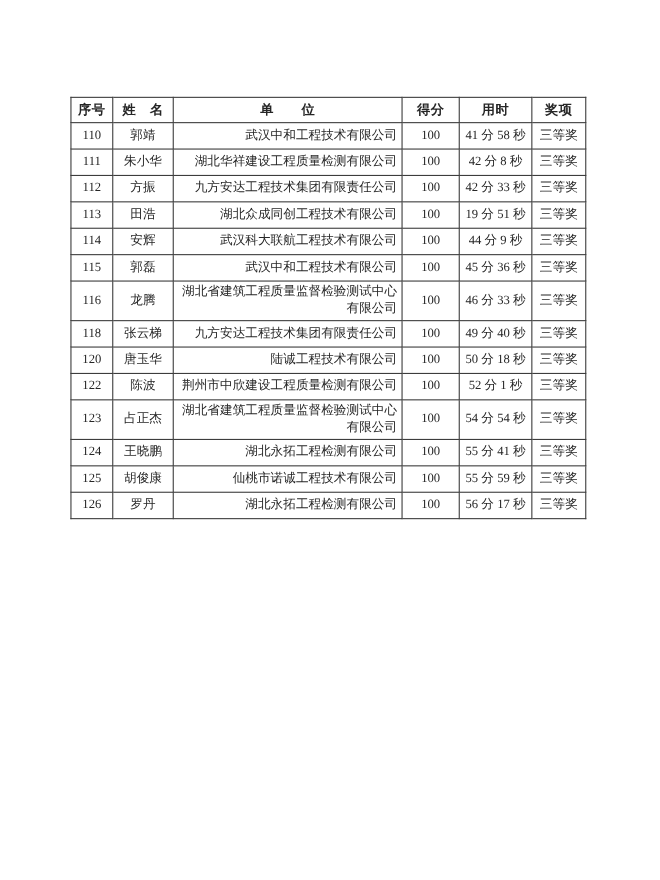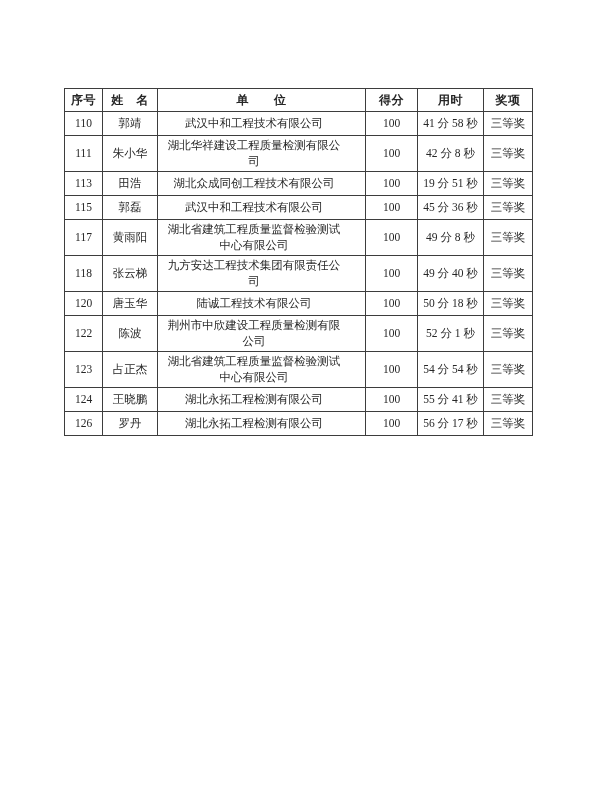--- a/index.html
+++ b/index.html
@@ -46,9 +46,9 @@
     height: 19px;
   }
   table.results td.col-org {
-    text-align: center;
+    text-align: right;
     padding-left: 5px;
-    padding-right: 20px;
+    padding-right: 4px;
   }
   table.results td.col-no,
   table.results td.col-score {

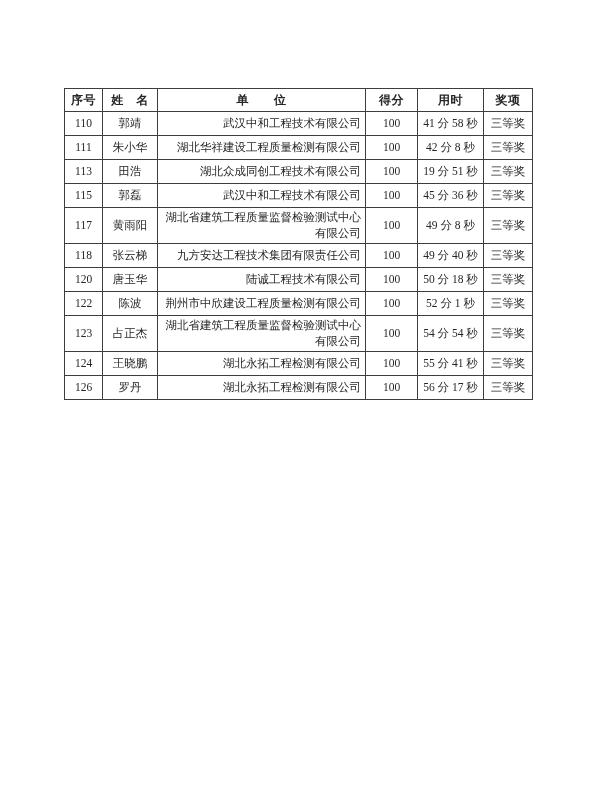--- a/index.html
+++ b/index.html
@@ -106,6 +106,14 @@
           <td class="col-award">三等奖</td>
         </tr>
         <tr>
+          <td class="col-no">112</td>
+          <td class="col-name">方振</td>
+          <td class="col-org">九方安达工程技术集团有限责任公司</td>
+          <td class="col-score">100</td>
+          <td class="col-time">42 分 33 秒</td>
+          <td class="col-award">三等奖</td>
+        </tr>
+        <tr>
           <td class="col-no">113</td>
           <td class="col-name">田浩</td>
           <td class="col-org">湖北众成同创工程技术有限公司</td>

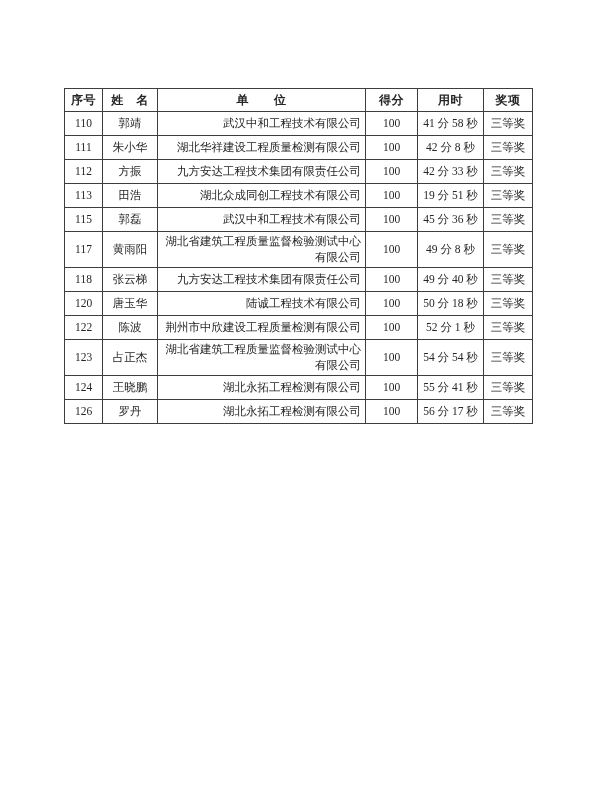--- a/index.html
+++ b/index.html
@@ -122,6 +122,14 @@
           <td class="col-award">三等奖</td>
         </tr>
         <tr>
+          <td class="col-no">114</td>
+          <td class="col-name">安辉</td>
+          <td class="col-org">武汉科大联航工程技术有限公司</td>
+          <td class="col-score">100</td>
+          <td class="col-time">44 分 9 秒</td>
+          <td class="col-award">三等奖</td>
+        </tr>
+        <tr>
           <td class="col-no">115</td>
           <td class="col-name">郭磊</td>
           <td class="col-org">武汉中和工程技术有限公司</td>

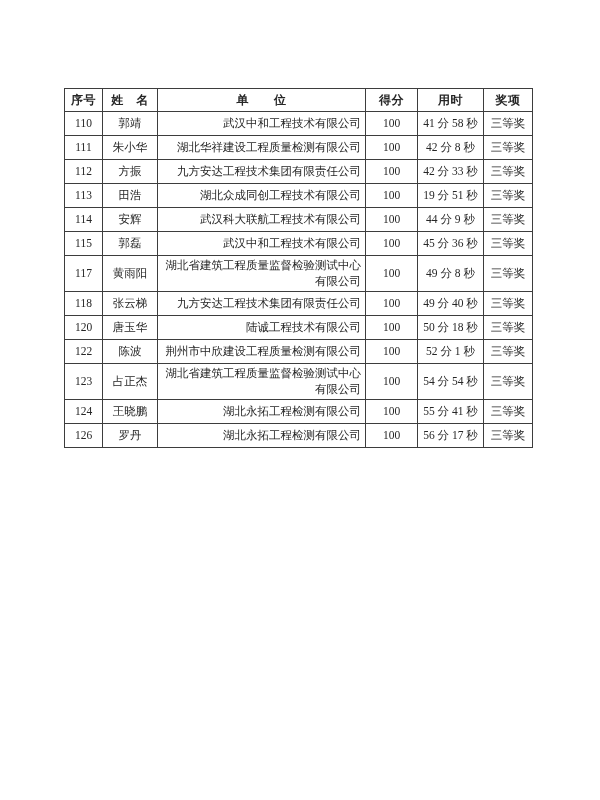--- a/index.html
+++ b/index.html
@@ -138,6 +138,14 @@
           <td class="col-award">三等奖</td>
         </tr>
         <tr>
+          <td class="col-no">116</td>
+          <td class="col-name">龙腾</td>
+          <td class="col-org">湖北省建筑工程质量监督检验测试中心有限公司</td>
+          <td class="col-score">100</td>
+          <td class="col-time">46 分 33 秒</td>
+          <td class="col-award">三等奖</td>
+        </tr>
+        <tr>
           <td class="col-no">117</td>
           <td class="col-name">黄雨阳</td>
           <td class="col-org">湖北省建筑工程质量监督检验测试中心有限公司</td>

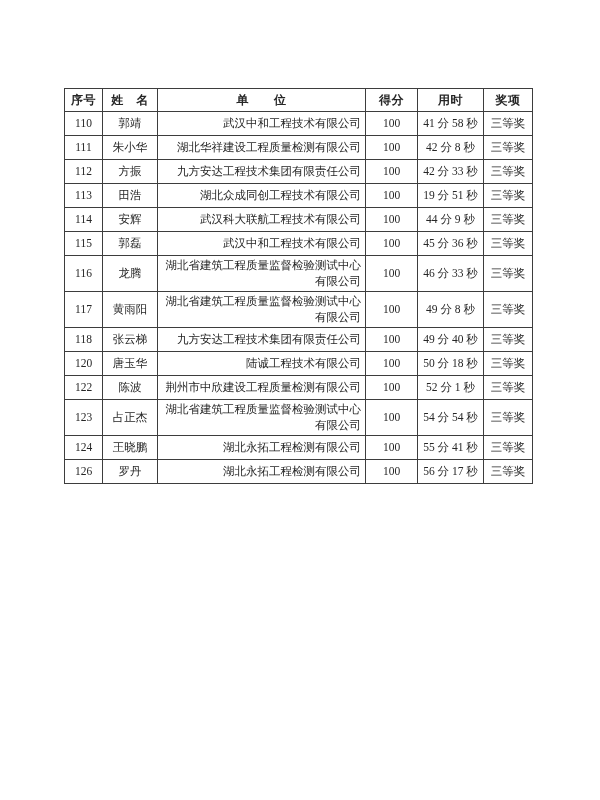--- a/index.html
+++ b/index.html
@@ -146,14 +146,6 @@
           <td class="col-award">三等奖</td>
         </tr>
         <tr>
-          <td class="col-no">117</td>
-          <td class="col-name">黄雨阳</td>
-          <td class="col-org">湖北省建筑工程质量监督检验测试中心有限公司</td>
-          <td class="col-score">100</td>
-          <td class="col-time">49 分 8 秒</td>
-          <td class="col-award">三等奖</td>
-        </tr>
-        <tr>
           <td class="col-no">118</td>
           <td class="col-name">张云梯</td>
           <td class="col-org">九方安达工程技术集团有限责任公司</td>

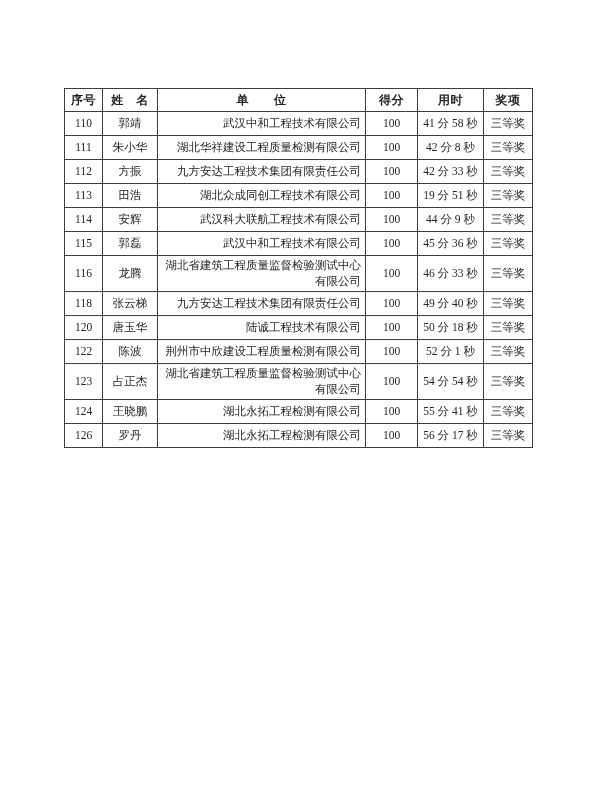--- a/index.html
+++ b/index.html
@@ -186,6 +186,14 @@
           <td class="col-award">三等奖</td>
         </tr>
         <tr>
+          <td class="col-no">125</td>
+          <td class="col-name">胡俊康</td>
+          <td class="col-org">仙桃市诺诚工程技术有限公司</td>
+          <td class="col-score">100</td>
+          <td class="col-time">55 分 59 秒</td>
+          <td class="col-award">三等奖</td>
+        </tr>
+        <tr>
           <td class="col-no">126</td>
           <td class="col-name">罗丹</td>
           <td class="col-org">湖北永拓工程检测有限公司</td>

